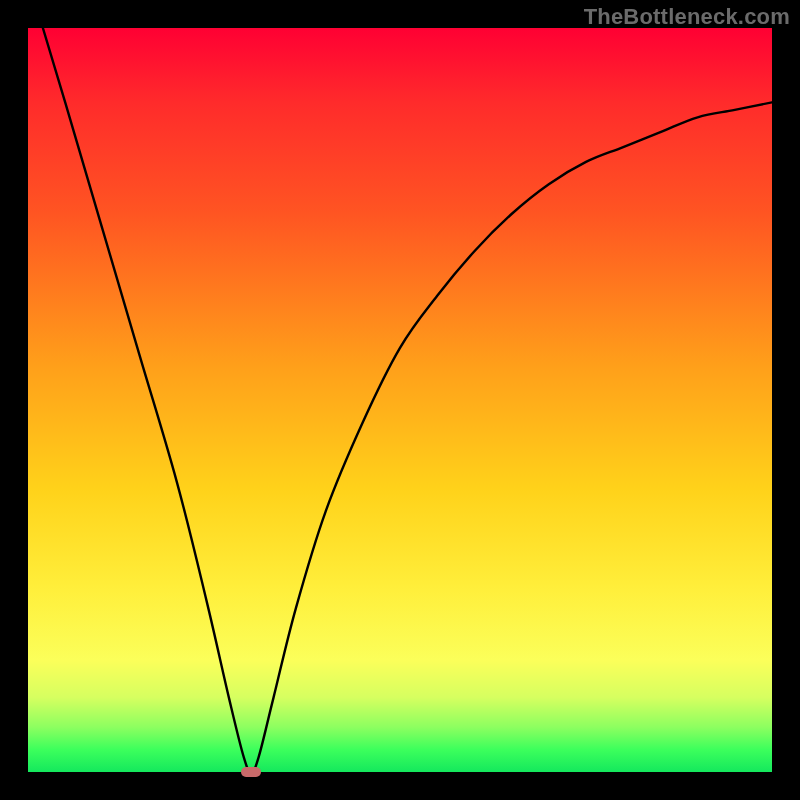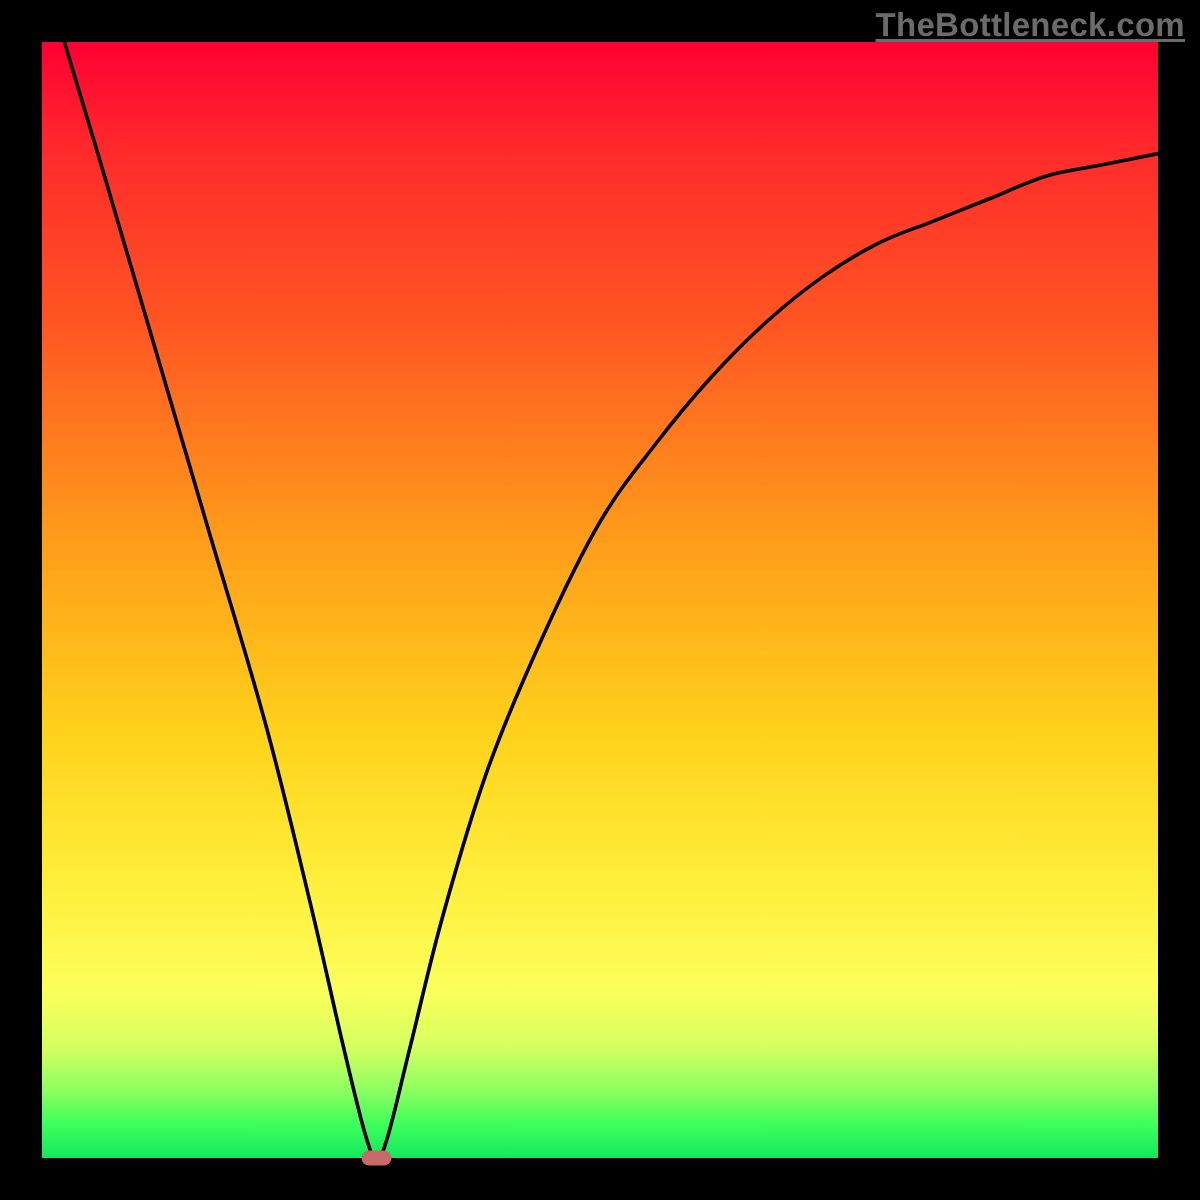--- a/index.html
+++ b/index.html
@@ -65,7 +65,6 @@
     font-weight: 600;
     letter-spacing: 0.2px;
     user-select: none;
-    text-decoration: underline;
   }
 </style>
 </head>

